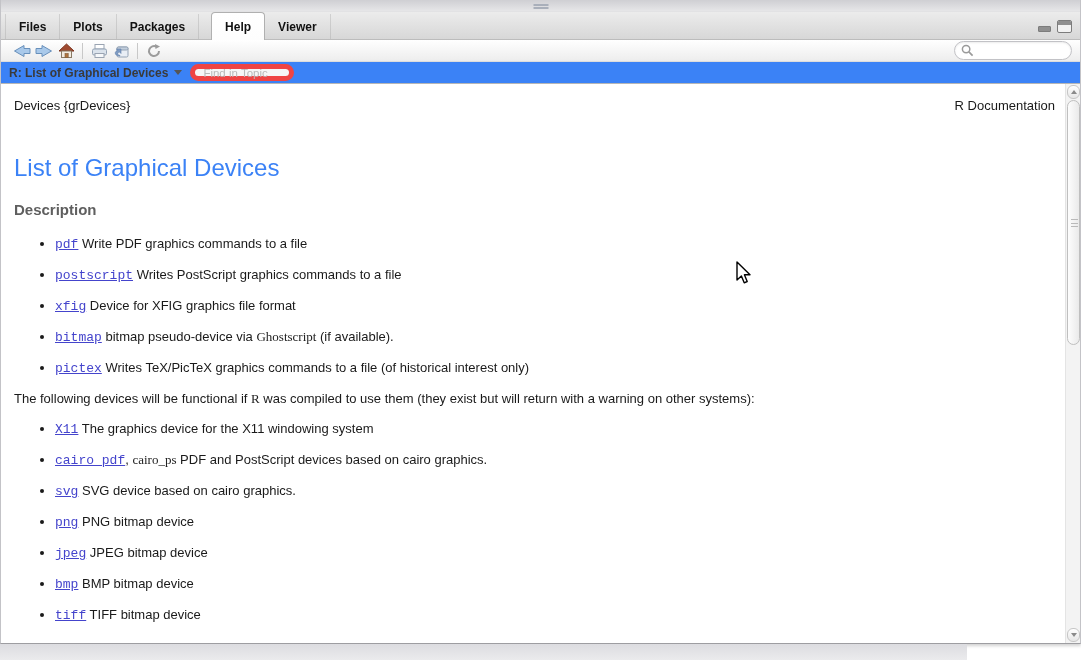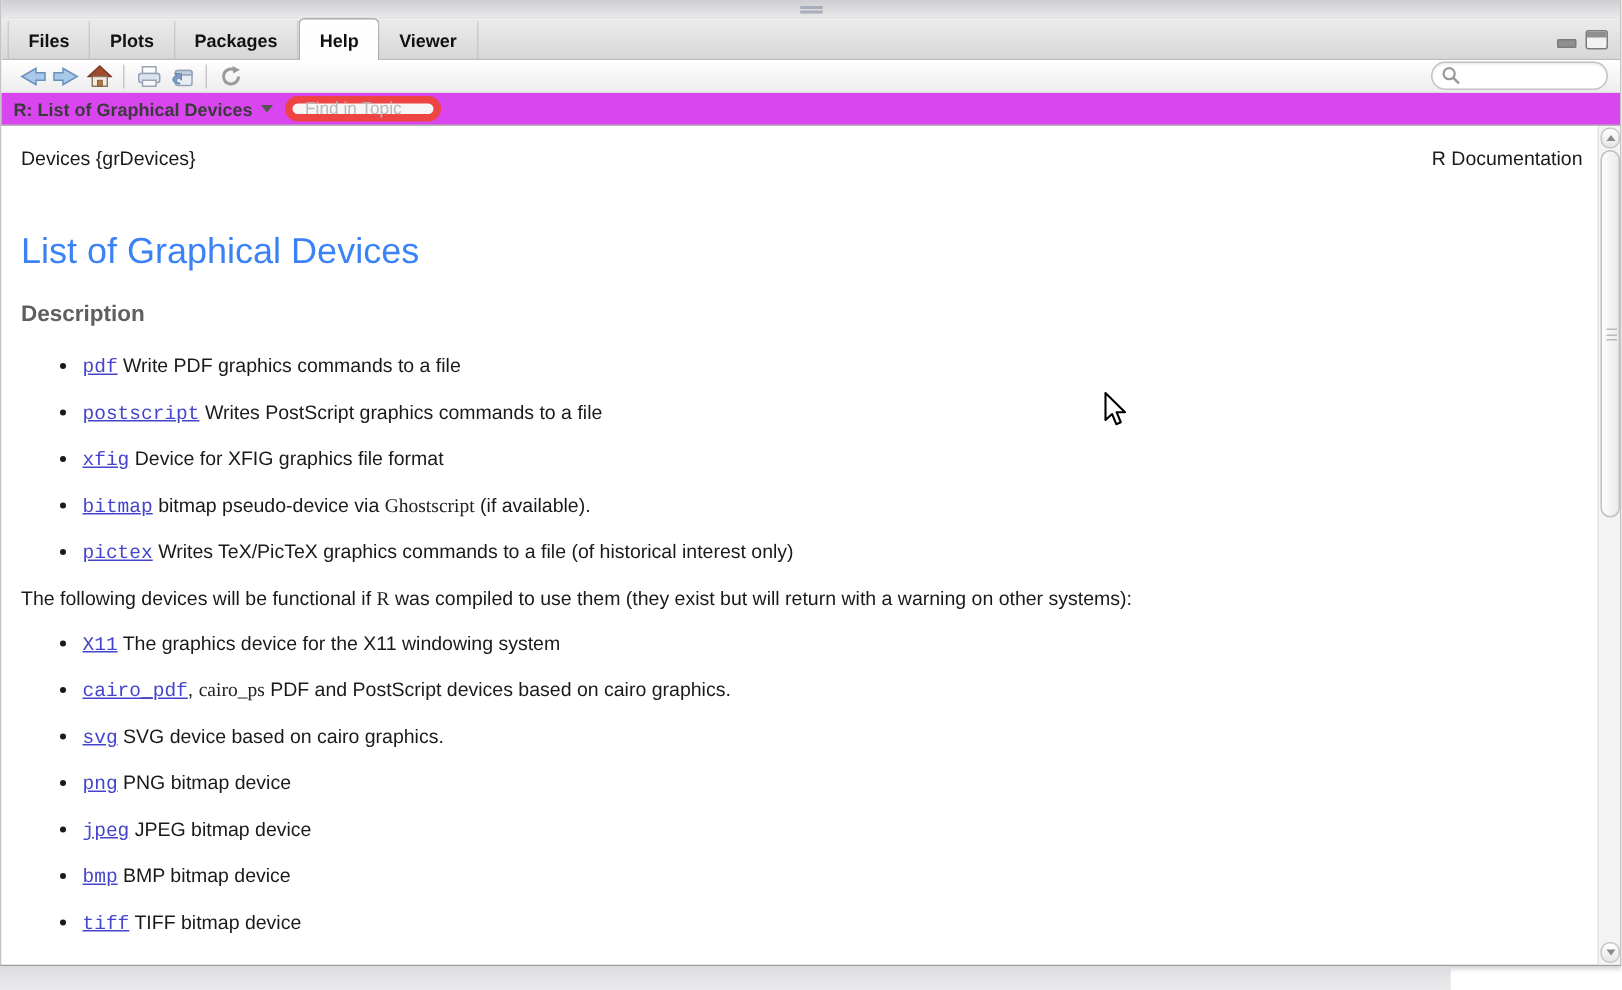--- a/index.html
+++ b/index.html
@@ -31,7 +31,7 @@
   .tab:first-child { border-left:1px solid rgba(160,160,160,.35); }
   .tab.active { background:linear-gradient(#ffffff,#fdfdfd); height:28px;
                 border:1px solid #b0b0b0; border-bottom:none;
-                border-radius:4px 4px 0 0; margin-bottom:-1px; z-index:2; }
+                border-radius:4px 4px 0 0; margin-bottom:-1px; z-index:2;margin-left:12px; }
   .pane-controls { position:absolute; right:8px; top:8px; display:flex; gap:6px; align-items:flex-end; }
   .win-min { width:13px; height:6px; background:#8f8f8f; border:1px solid #7c7c7c;
              border-radius:1px; margin-bottom:1px; }

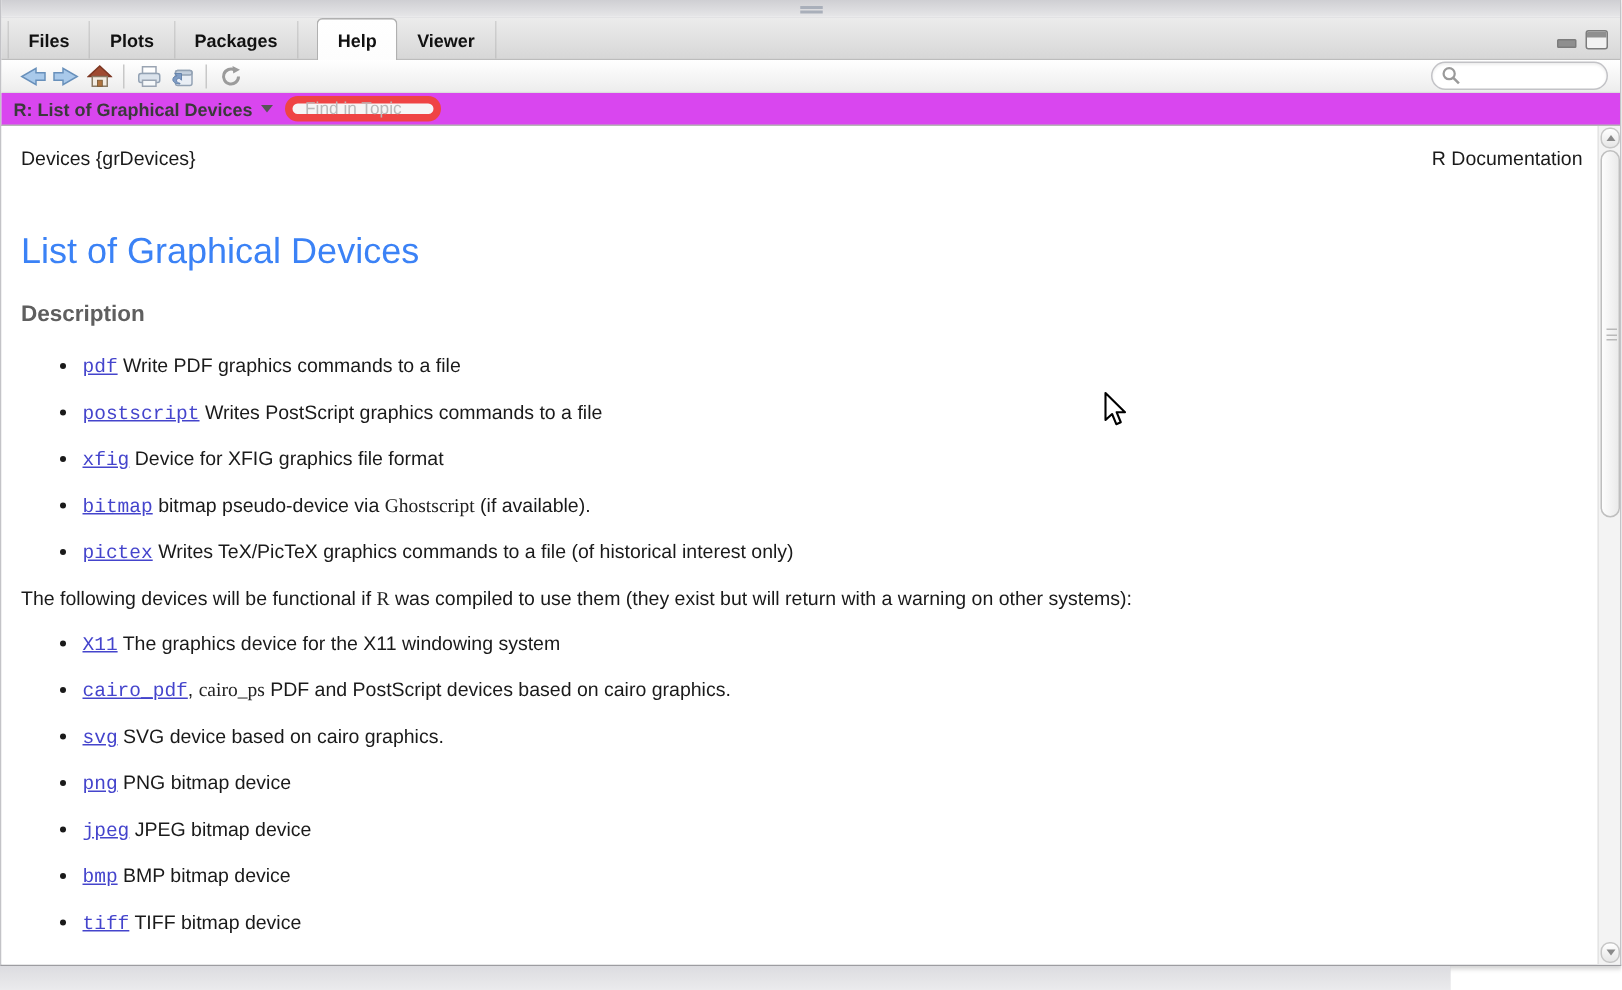--- a/index.html
+++ b/index.html
@@ -54,7 +54,7 @@
                background:transparent; font-family:"Liberation Sans",sans-serif; }
 
   
-  .topicbar { height:22px; background:#d946ef; border-bottom:1px solid #b6b6b6;
+  .topicbar { height:22px; background:#3b82f6; border-bottom:1px solid #b6b6b6;
               display:flex; align-items:center; padding:0 8px; gap:8px; }
   .topic-title { font-size:12px; font-weight:600; color:#3a3a3a; display:flex;
                  align-items:center; gap:6px; cursor:default; }

